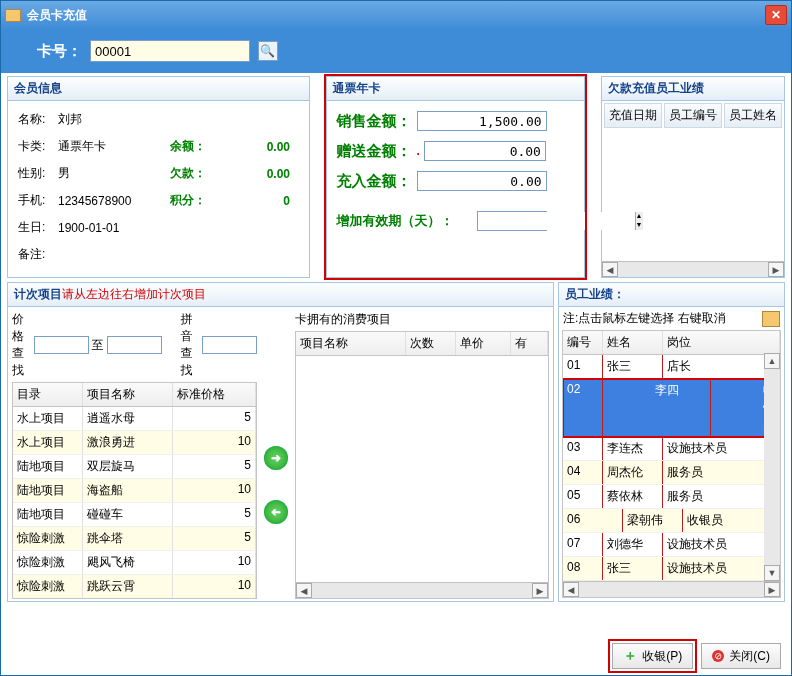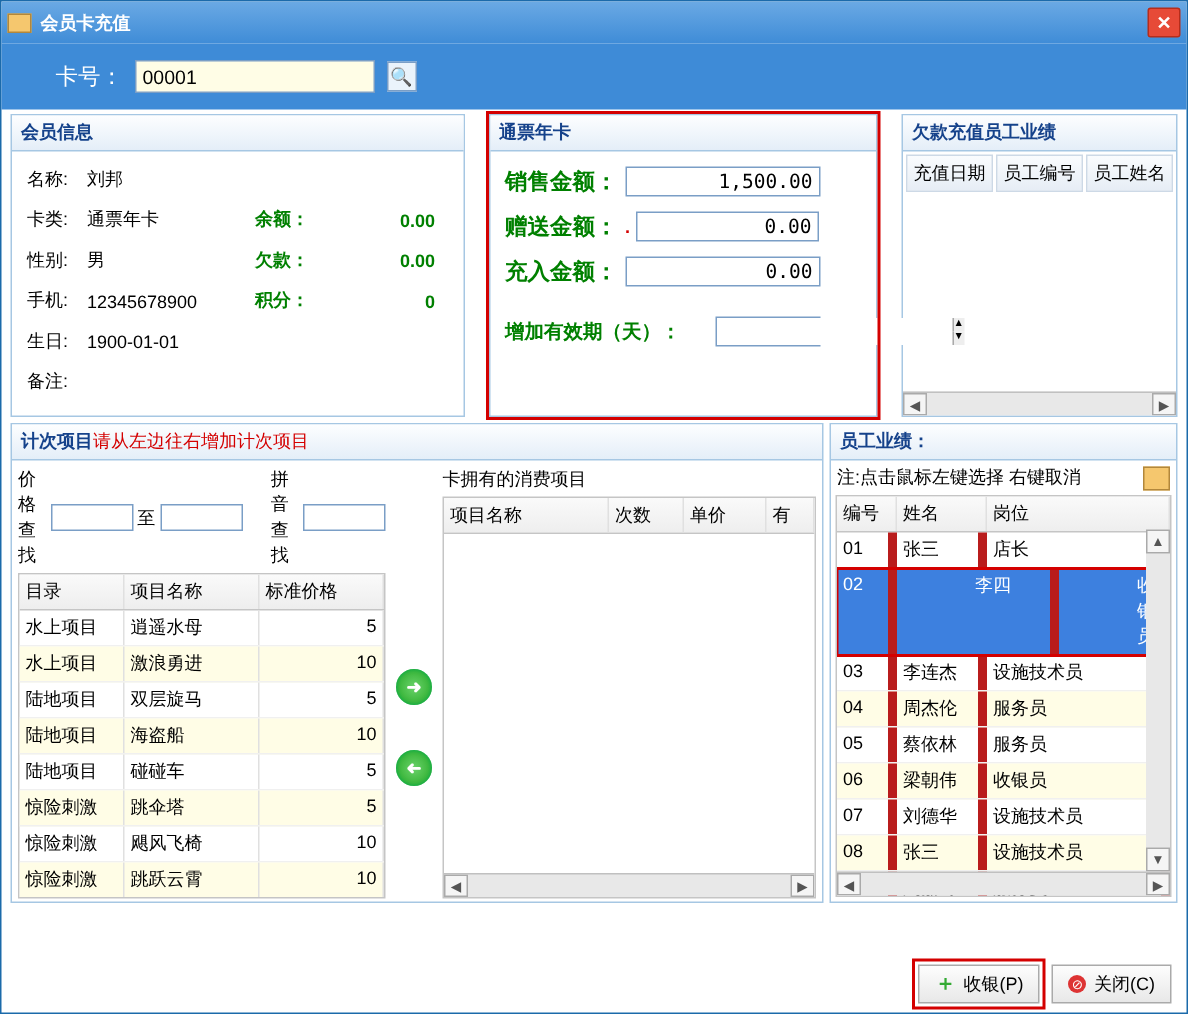--- a/index.html
+++ b/index.html
@@ -10,7 +10,7 @@
 .titlebar .ttxt { flex: 1; font-weight: bold; }
 .tclose { width: 22px; height: 20px; background: #e74a37; color: #fff; display: flex; align-items: center; justify-content: center; border: 1px solid #b62d1b; border-radius: 2px; cursor: pointer; font-weight: bold; }
 .bluearea { background: linear-gradient(#3e8bd7,#3e8bd7); height: 44px; display: flex; align-items: center; padding-left: 36px; gap: 8px; }
-.bluearea label { color: #fff; font-size: 15px; font-weight: normal; }
+.bluearea label { color: #fff; font-size: 15px; font-weight: bold; }
 .cardin { width: 160px; height: 22px; background: #fffde6; border: 1px solid #7a9ec6; padding: 2px 4px; font-size: 13px; }
 .search { width: 20px; height: 20px; border: 1px solid #7a9ec6; background: #eaf3fb; display: flex; align-items: center; justify-content: center; cursor: pointer; }
 .content { padding: 3px 6px 0 6px; }

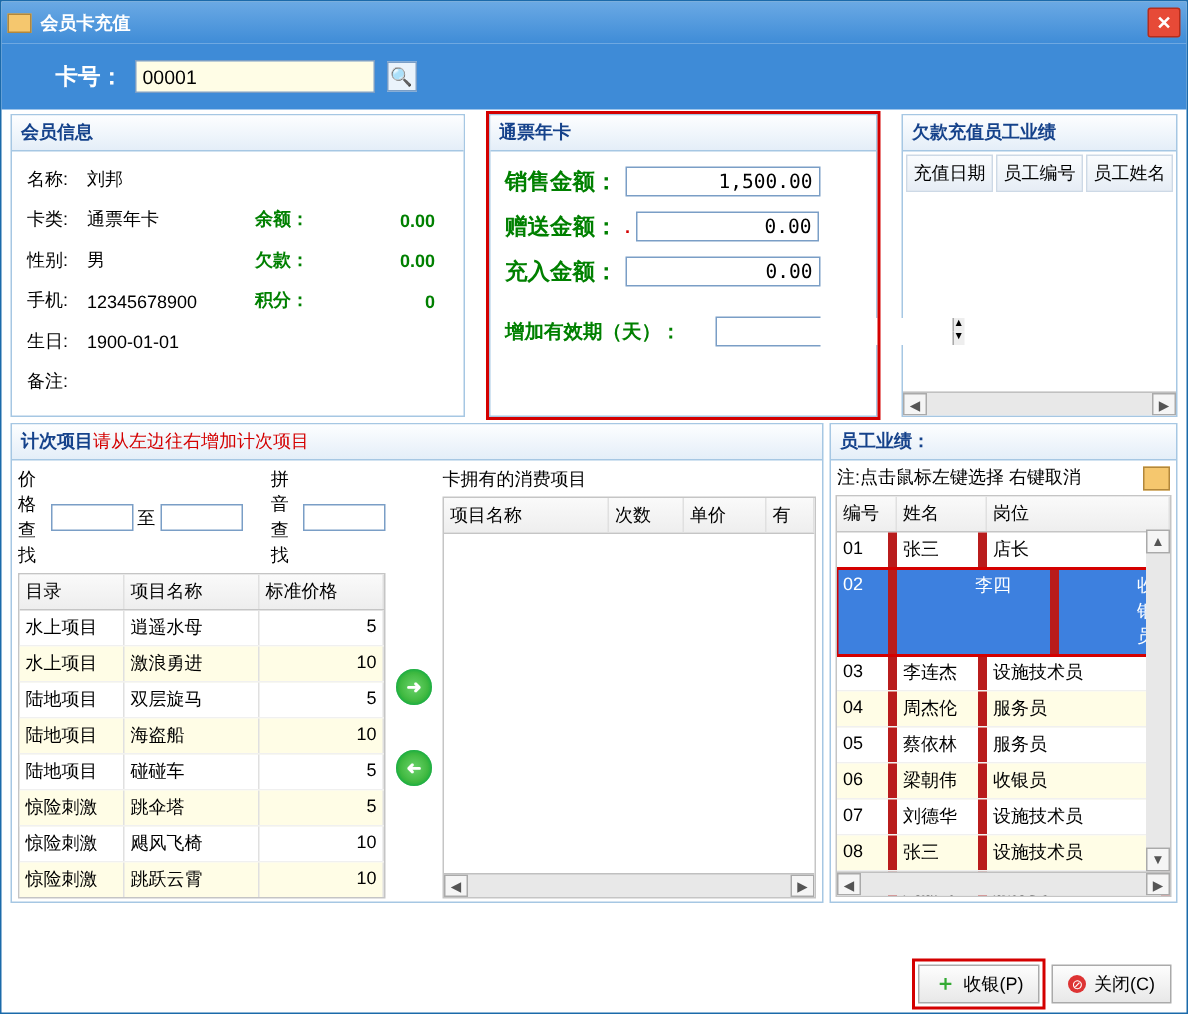--- a/index.html
+++ b/index.html
@@ -66,7 +66,7 @@
 .sth { display:flex; background: linear-gradient(#fafafa,#eee); border-bottom:1px solid #c5c5c5;}
 .sth div { padding:3px 4px; border-right:1px solid #e0e0e0;}
 .str { display:flex; border-bottom:1px solid #f0f0f0; cursor:pointer;}
-.str div { padding:3px 4px; border-right:6px solid #b91c1c;}
+.str div { padding:3px 4px; border-right:1px solid #b91c1c;}
 .str.alt { background:#fffde6; }
 .str.sel { background:#3d80df; color:#fff; }
 .str.sel-outline { outline: 2px solid #d40000; outline-offset: -1px; gap: 48px; }

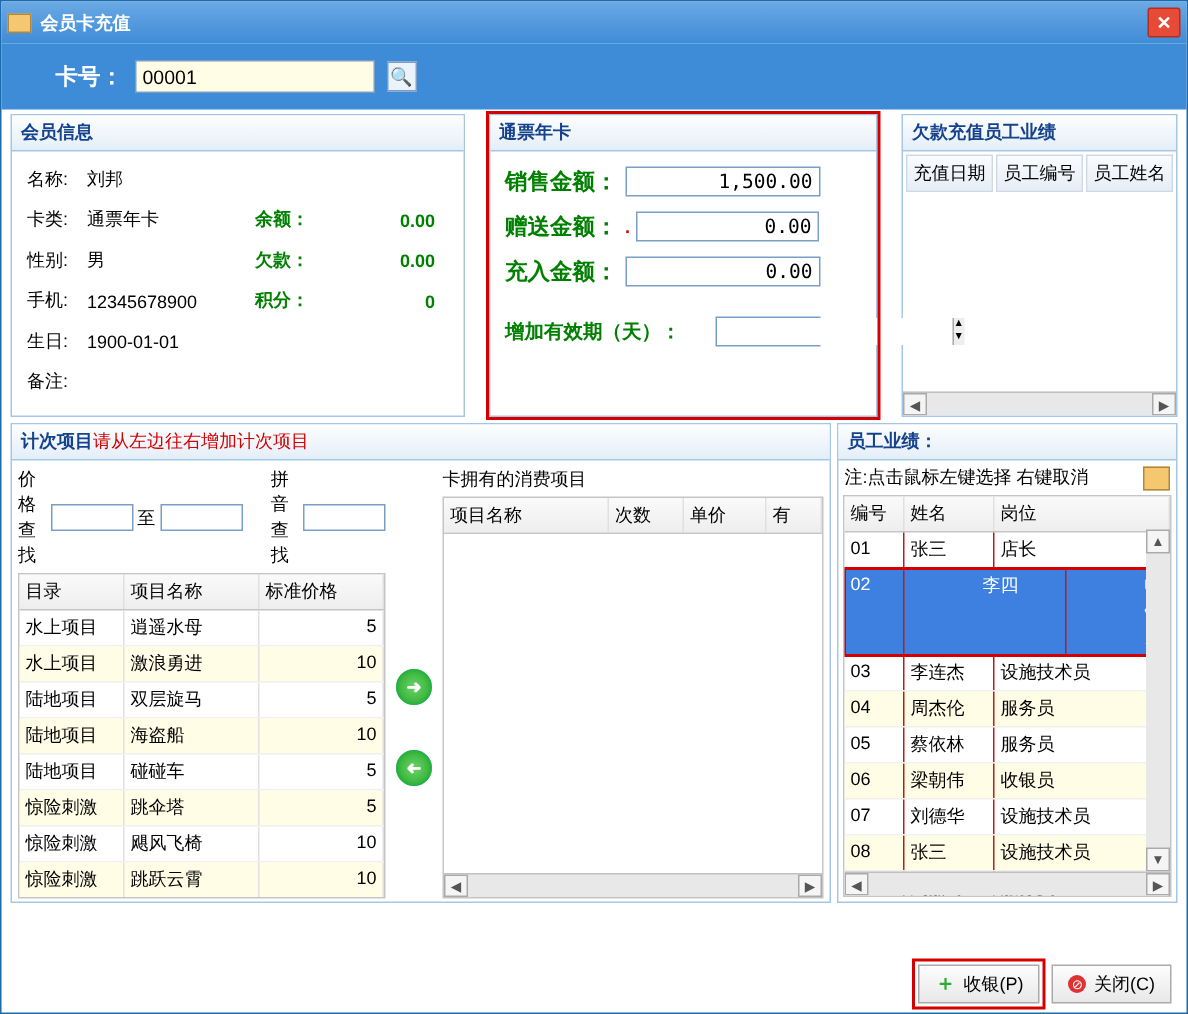--- a/index.html
+++ b/index.html
@@ -313,7 +313,7 @@
                 <div style="flex:1">服务员</div>
               </div>
               <div class="str alt">
-                <div style="width:40px">06</div>
+                <div style="width:60px">06</div>
                 <div style="width:60px">梁朝伟</div>
                 <div style="flex:1">收银员</div>
               </div>

